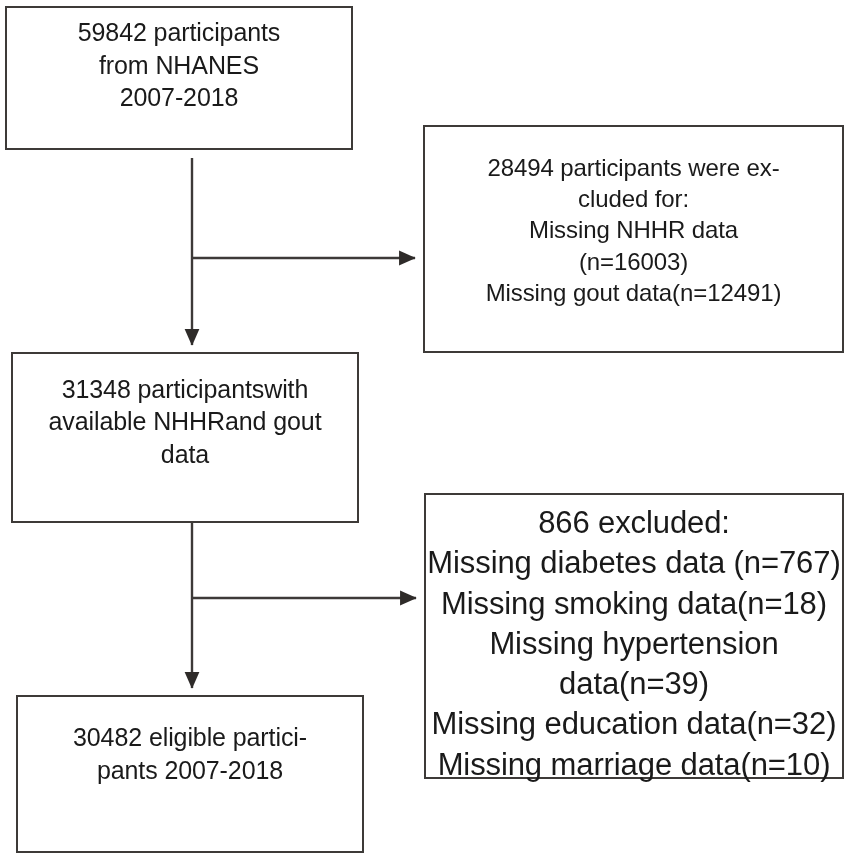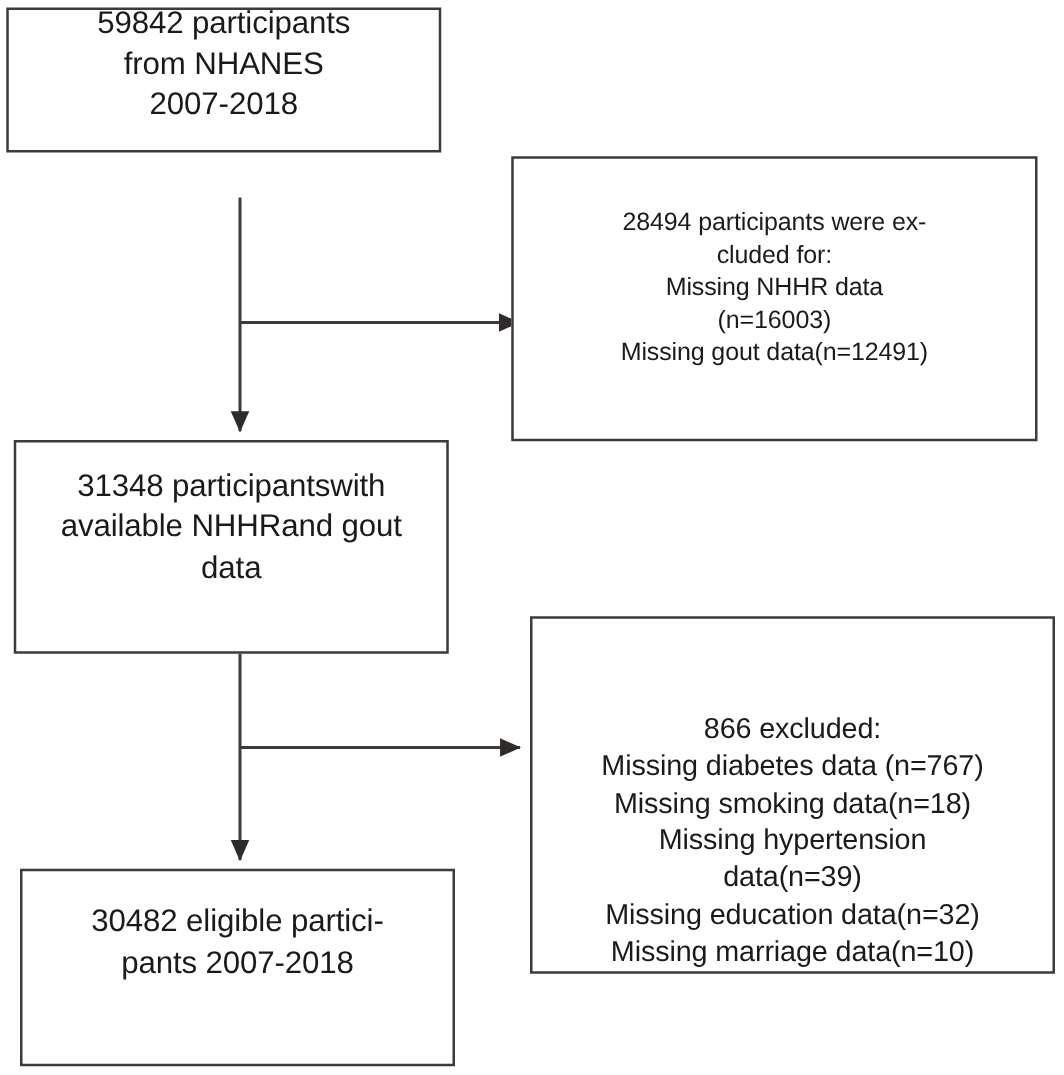--- a/index.html
+++ b/index.html
@@ -46,7 +46,7 @@
   
   #box-source {
     left: 5px;  top: 6px;
-    width: 348px; height: 116px;
+    width: 348px; height: 144px;
     font-size: 25px;
   }
   #box-source .txt { padding-bottom: 26px; }

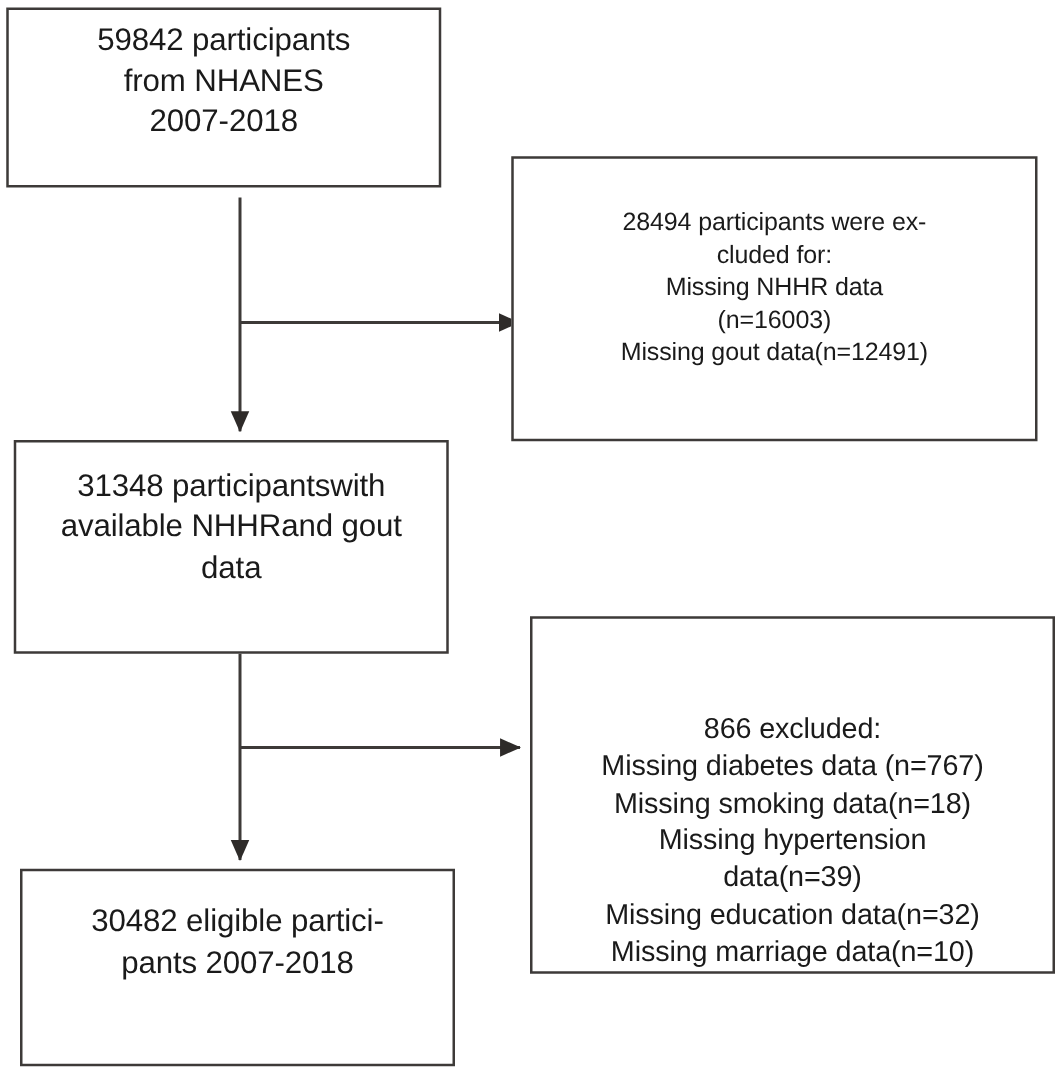--- a/index.html
+++ b/index.html
@@ -53,9 +53,9 @@
 
   
   #box-exclusion-1 {
-    left: 409px; top: 125px;
+    left: 423px; top: 125px;
     width: 421px; height: 228px;
-    font-size: 20px;
+    font-size: 24px;
   }
   #box-exclusion-1 .txt { padding-bottom: 18px; }
 

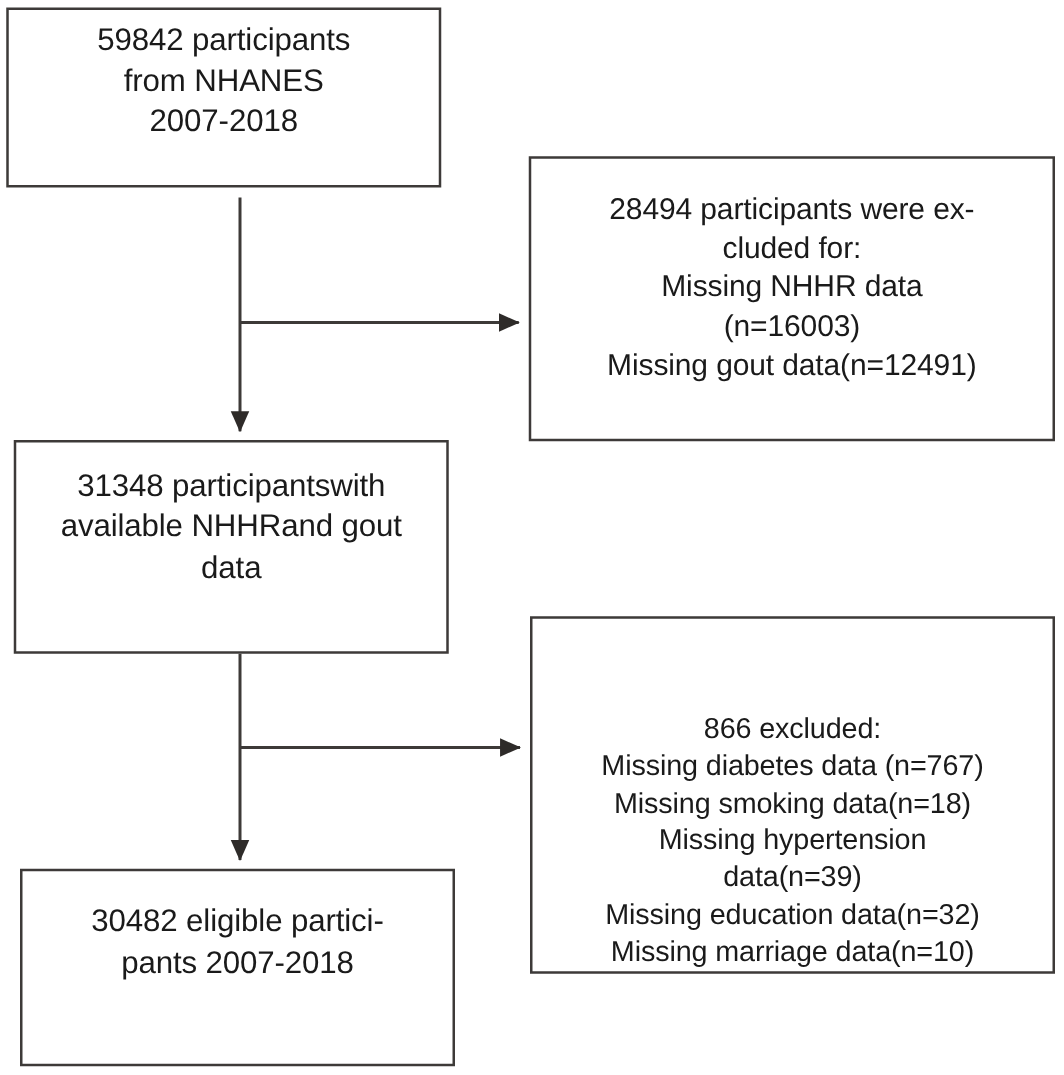--- a/index.html
+++ b/index.html
@@ -71,8 +71,8 @@
   #box-exclusion-2 {
     left: 424px; top: 493px;
     width: 420px; height: 286px;
-    font-size: 23px;
-    align-items: flex-end;
+    font-size: 31px;
+    align-items: flex-start;
   }
   #box-exclusion-2 .txt { padding-top: 8px; }
 

